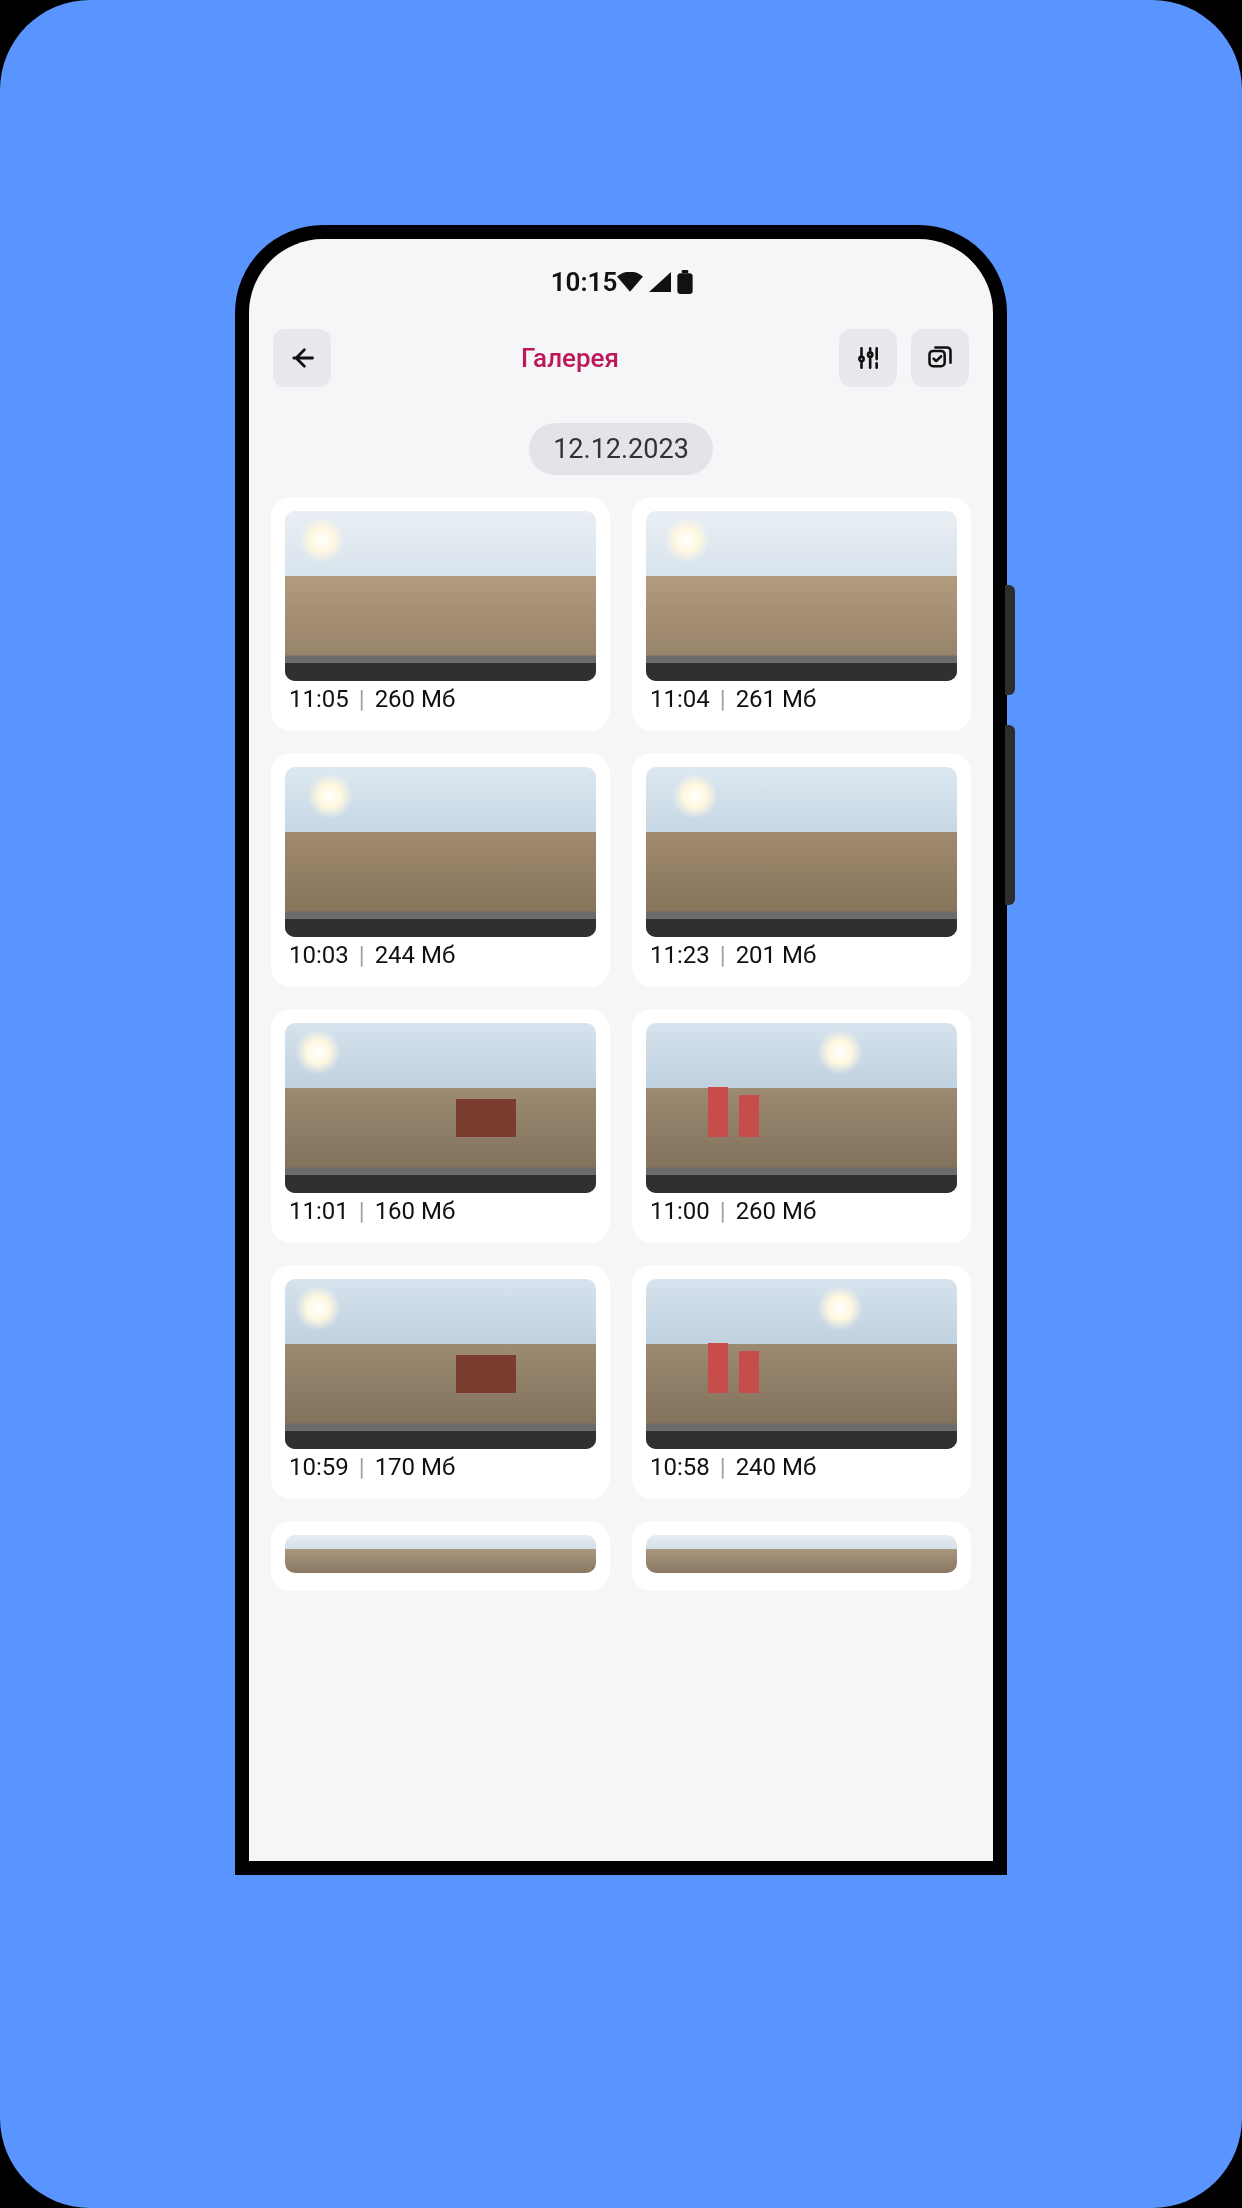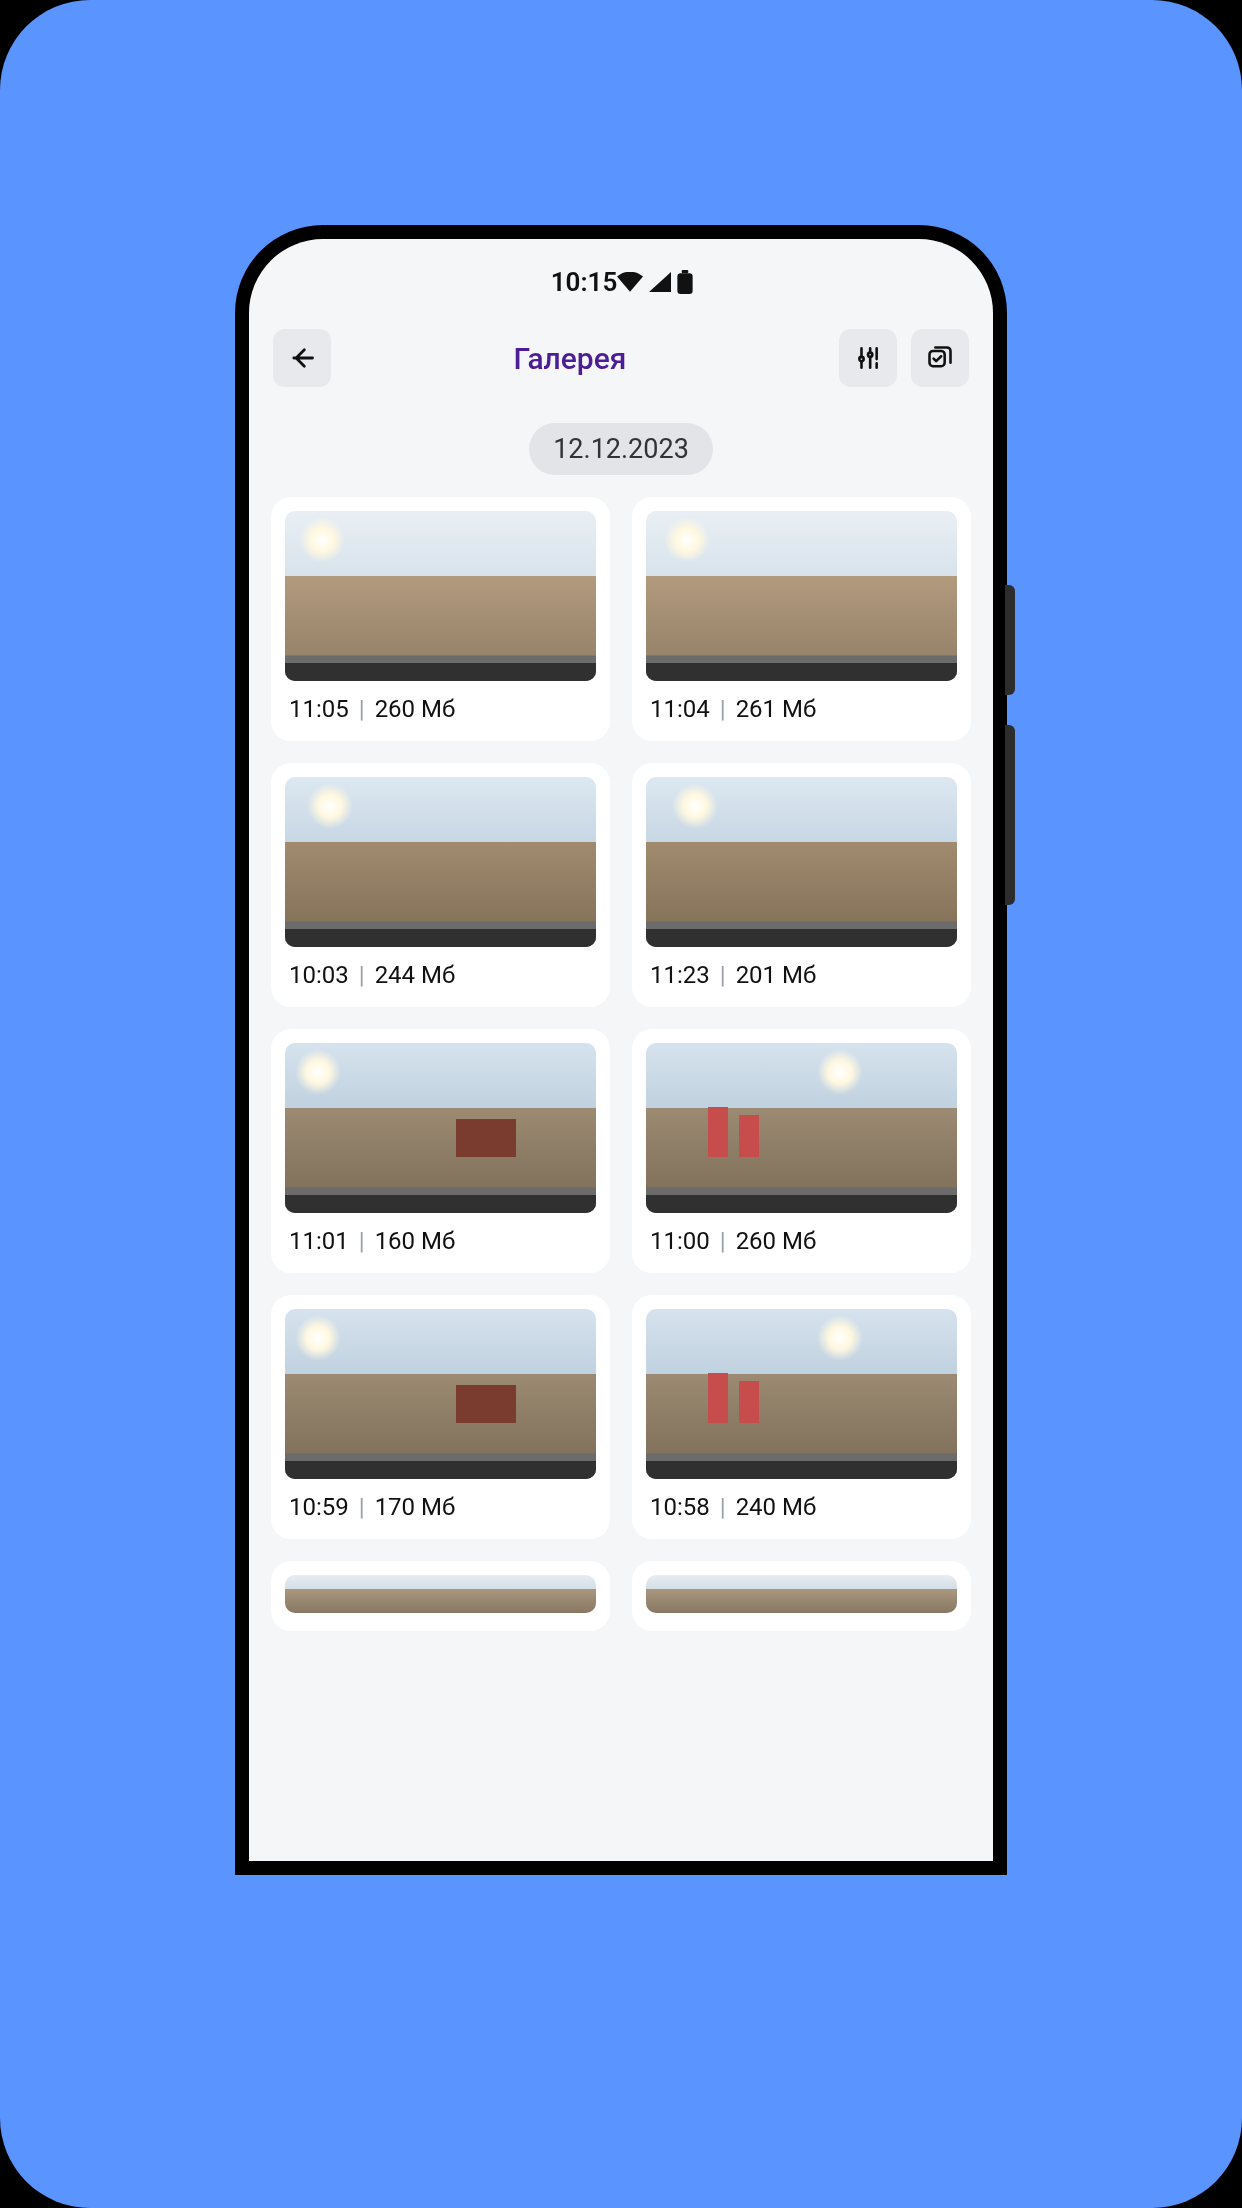--- a/index.html
+++ b/index.html
@@ -93,9 +93,9 @@
   .toolbar-title {
     flex: 1;
     text-align: center;
-    font-size: 30px;
+    font-size: 26px;
     font-weight: 500;
-    color: #4c1d95;
+    color: #be185d;
     margin-left: -30px; 
   }
 

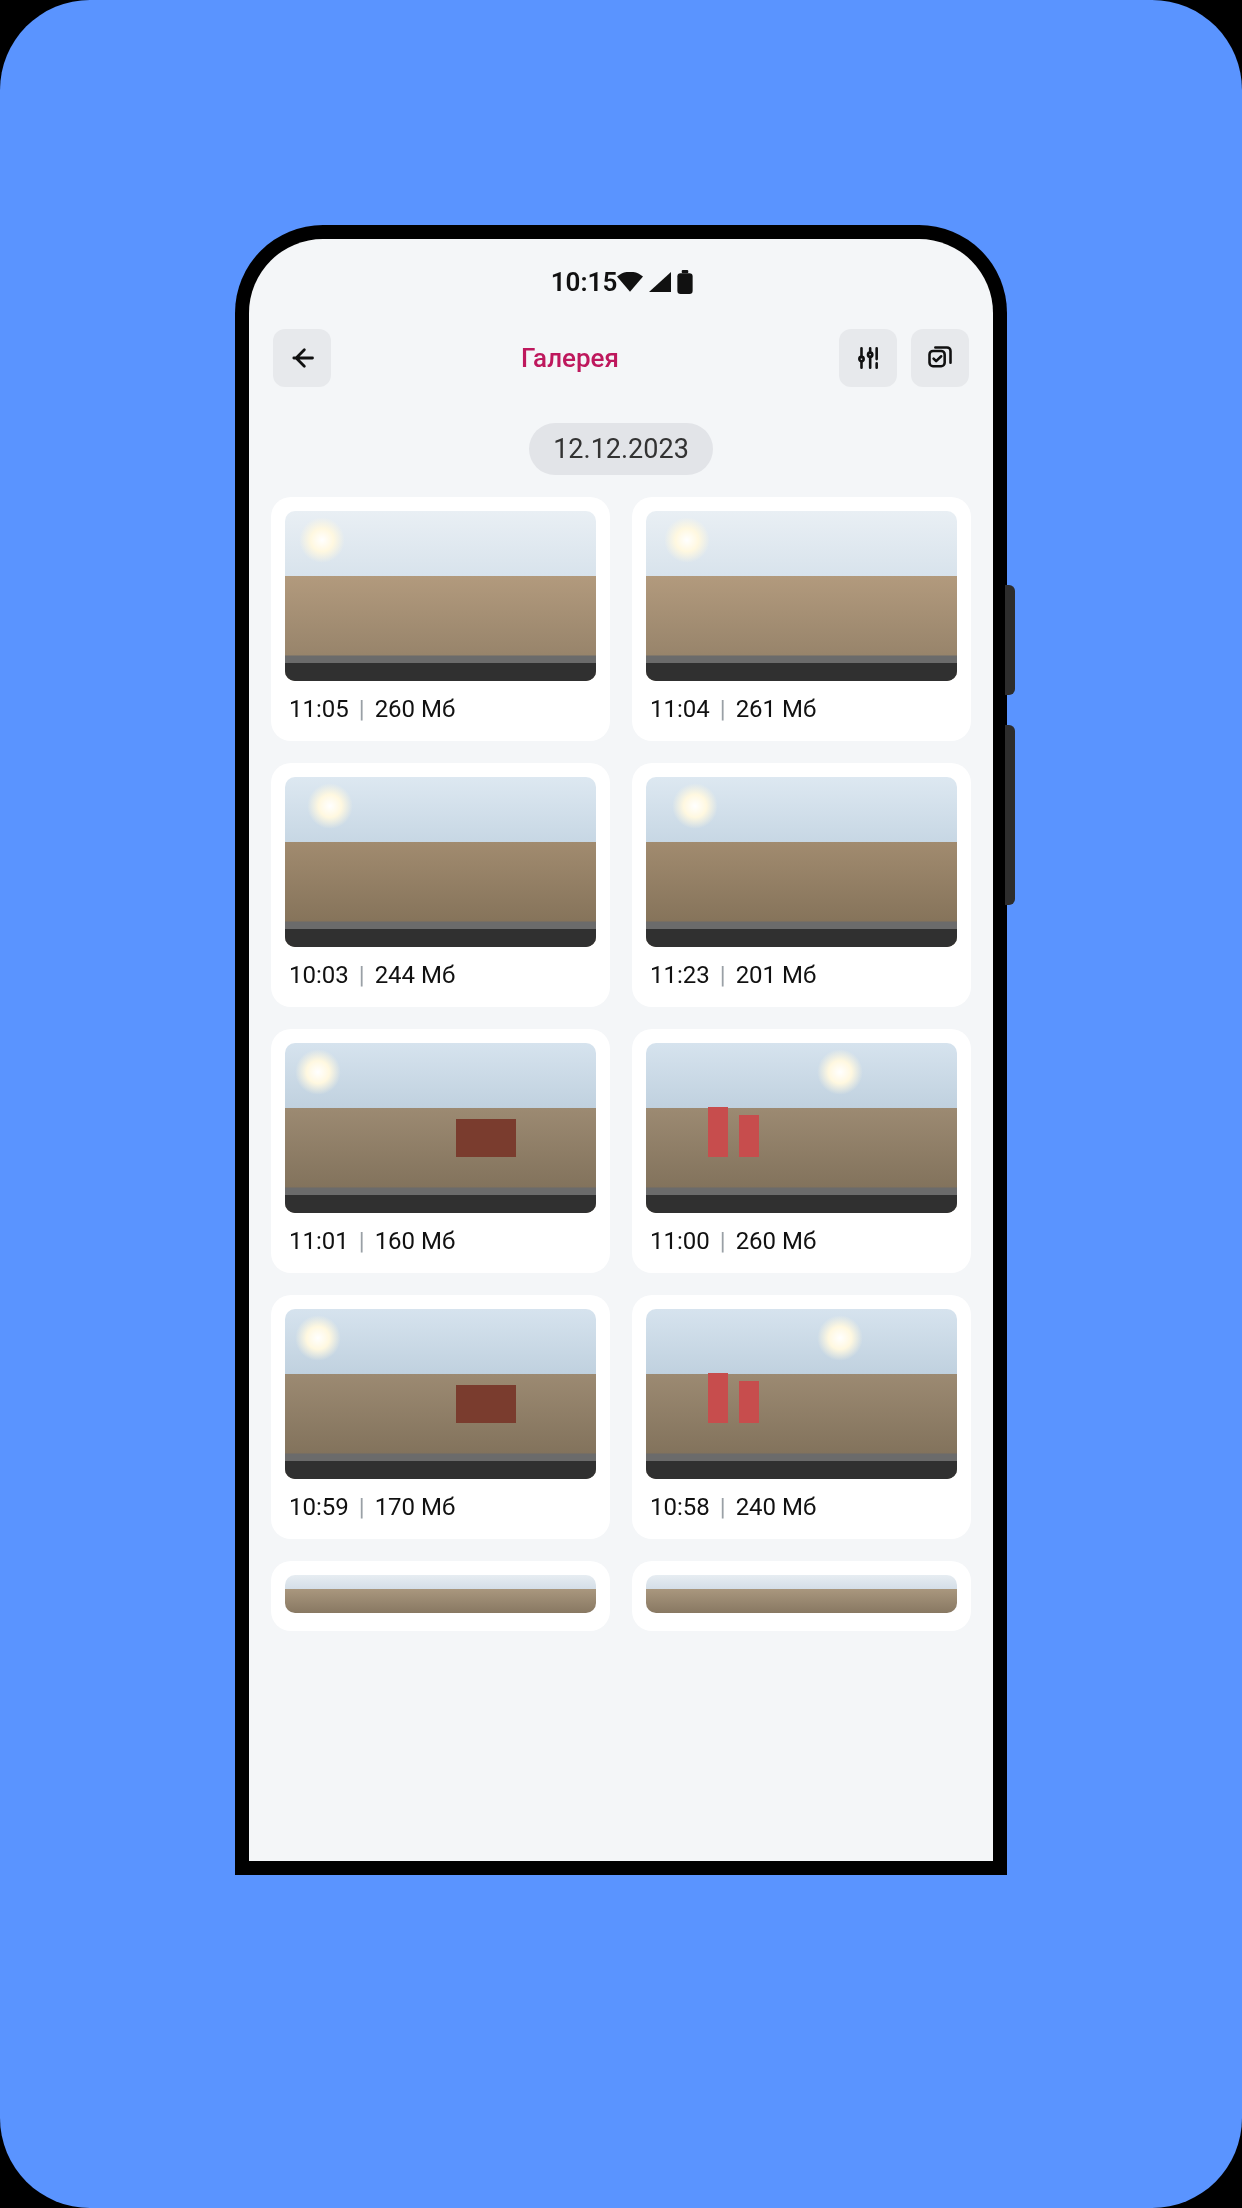--- a/index.html
+++ b/index.html
@@ -127,7 +127,7 @@
     padding: 14px 14px 18px 14px;
     display: flex;
     flex-direction: column;
-    gap: 14px;
+    gap: 4px;
   }
   .thumb {
     width: 100%;

